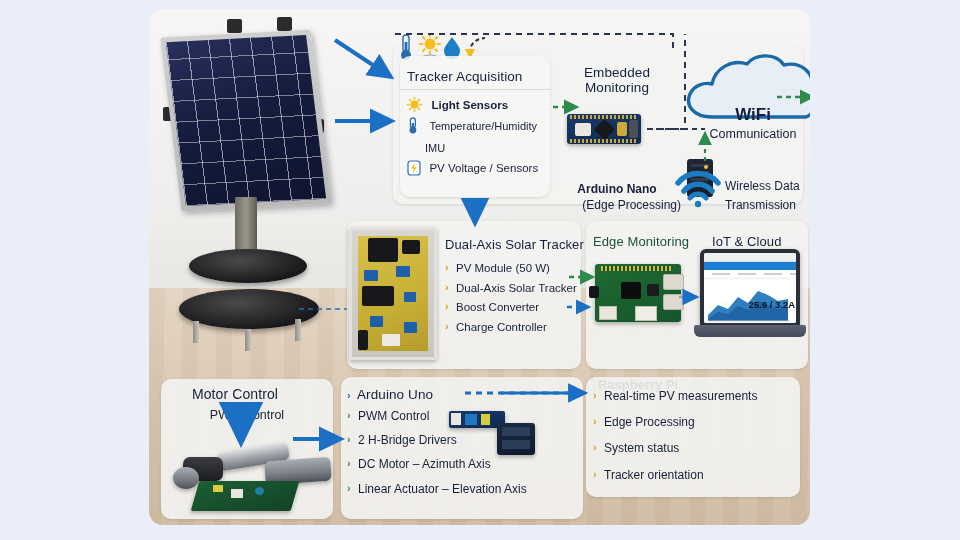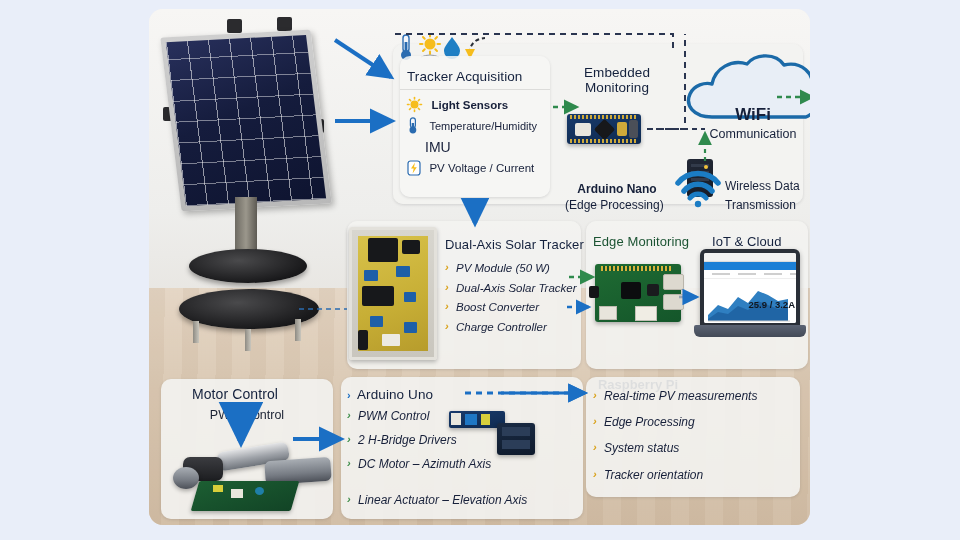--- a/index.html
+++ b/index.html
@@ -254,7 +254,7 @@
     </div>
 
     <div style="position:absolute;left:276px;top:129px;">
-      <span style="font-size:14px;color:#17203a;">IMU</span>
+      <span style="font-size:11px;color:#17203a;">IMU</span>
     </div>
 
     <div style="position:absolute;left:258px;top:149px;width:150px;height:18px;">

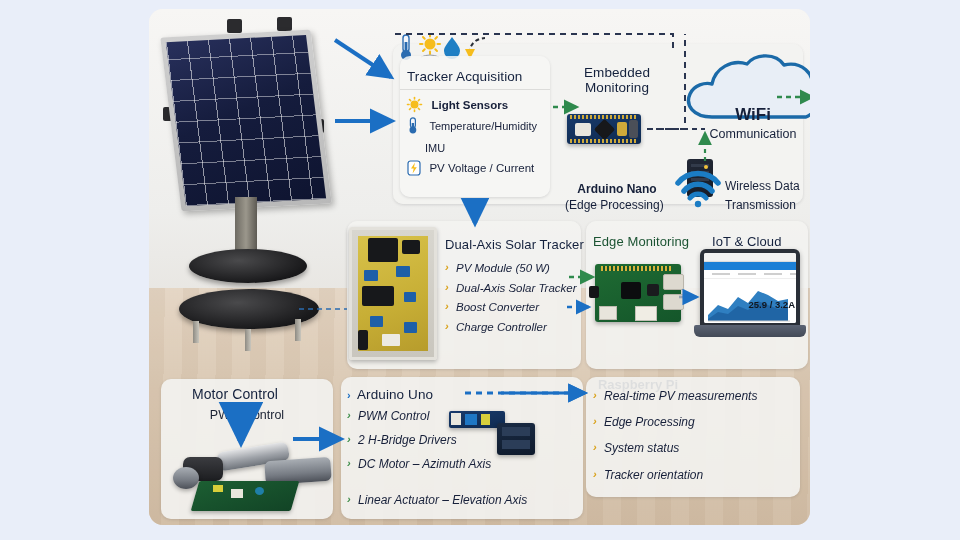--- a/index.html
+++ b/index.html
@@ -262,7 +262,7 @@
         <rect x="1" y="1" width="12" height="14" rx="2.5" fill="#fff" stroke="#2a6bb0" stroke-width="1.2"></rect>
         <polygon points="8,2.6 4,8.6 6.7,8.6 5.6,13.6 9.8,7.2 7,7.2" fill="#f6bd1c"></polygon>
       </svg>
-      <span style="font-size:11.5px;color:#17203a;margin-left:4px;vertical-align:middle;">PV Voltage / Current</span>
+      <span style="font-size:11.5px;color:#17203a;margin-left:4px;vertical-align:middle;">PV Voltage / Sensors</span>
     </div>
 
     <div class="title" style="position:absolute;left:418px;top:56px;width:100px;font-size:13.5px;text-align:center;">Embedded Monitoring</div>

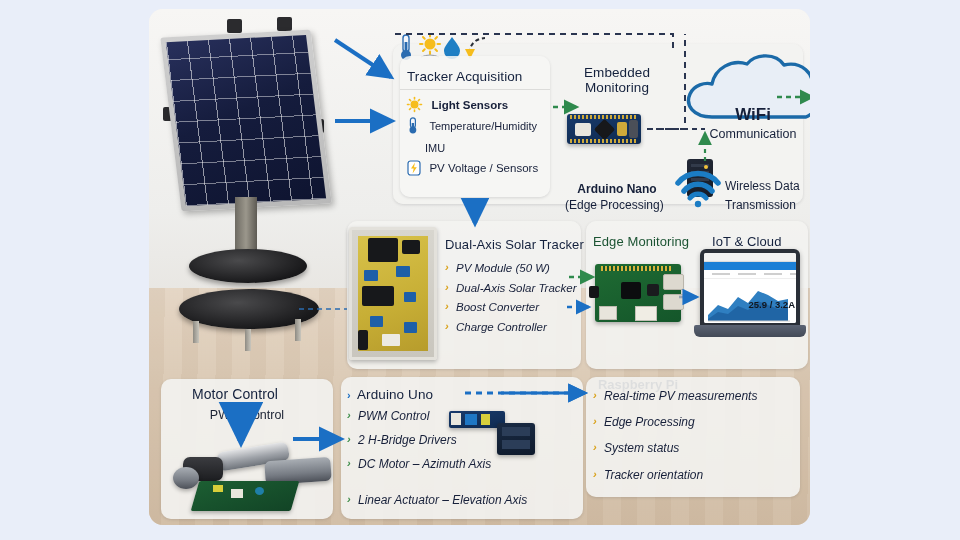--- a/index.html
+++ b/index.html
@@ -276,7 +276,7 @@
       <div class="blk" style="left:62px;top:6px;width:9px;height:18px;background:#4b4f58;"></div>
     </div>
     <div class="lbl" style="left:404px;top:143px;width:128px;text-align:center;font-size:12px;font-weight:bold;">Arduino Nano</div>
-    <div class="lbl" style="left:416px;top:159px;width:128px;text-align:left;font-size:12px;">(Edge Processing)</div>
+    <div class="lbl" style="left:404px;top:159px;width:128px;text-align:right;font-size:12px;">(Edge Processing)</div>
 
     <div style="position:absolute;left:530px;top:40px;width:148px;height:80px;">
       <svg width="148" height="80" viewBox="0 0 148 80">

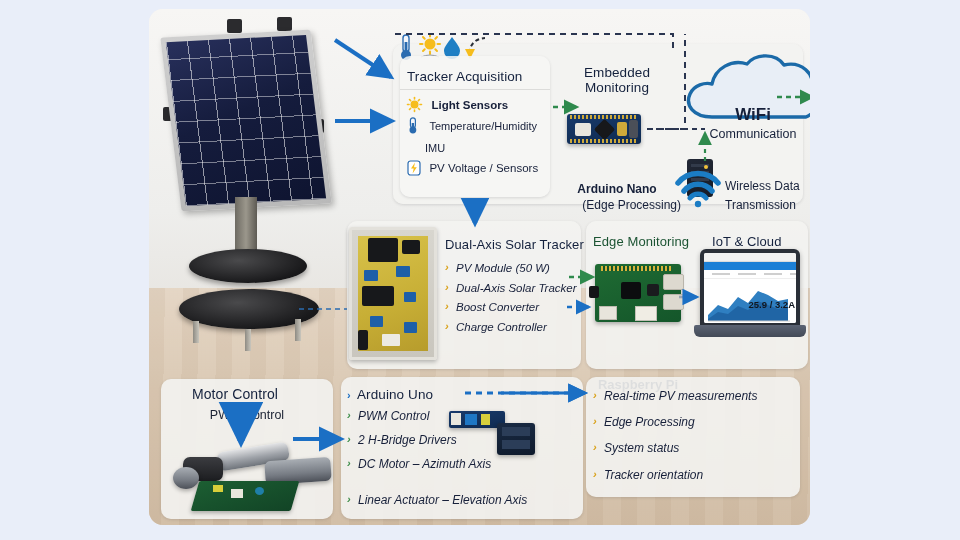--- a/index.html
+++ b/index.html
@@ -48,7 +48,7 @@
   ul.blist{list-style:none;margin:0;padding:0;}
   ul.blist li{
     position:relative;padding-left:11px;color:#17203a;
-    line-height:1.1;margin-bottom:7px;white-space:nowrap;font-style:italic;
+    line-height:1.1;margin-bottom:7px;white-space:nowrap;
   }
   ul.blist li:before{
     content:"\203A";position:absolute;left:0;top:-1px;

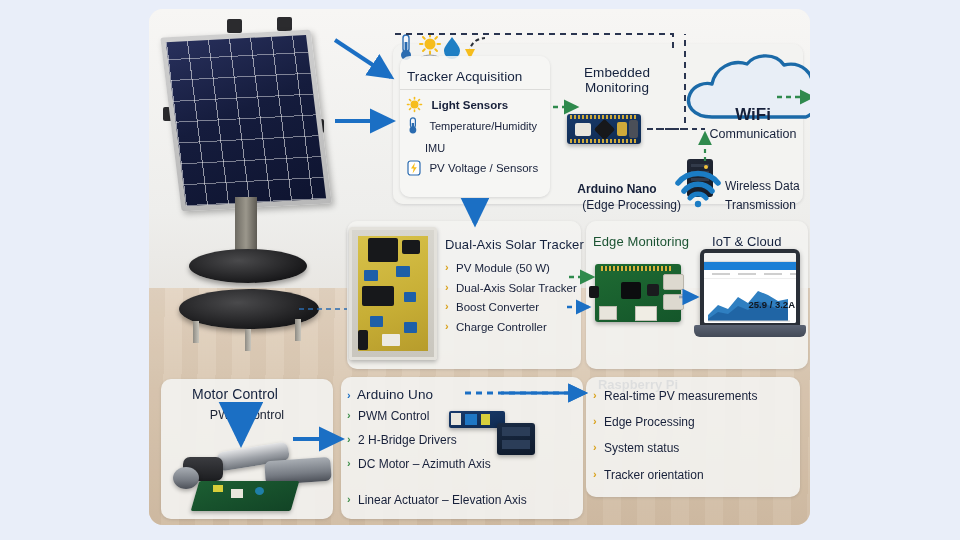--- a/index.html
+++ b/index.html
@@ -389,7 +389,7 @@
     <ul class="blist greenmark" style="position:absolute;left:198px;top:401px;font-size:12px;">
       <li style="margin-bottom:11px;">PWM Control</li>
       <li style="margin-bottom:11px;">2 H-Bridge Drivers</li>
-      <li style="margin-bottom:22px;">DC Motor – Azimuth Axis</li>
+      <li style="margin-bottom:11px;">DC Motor – Azimuth Axis</li>
       <li>Linear Actuator – Elevation Axis</li>
     </ul>
 

